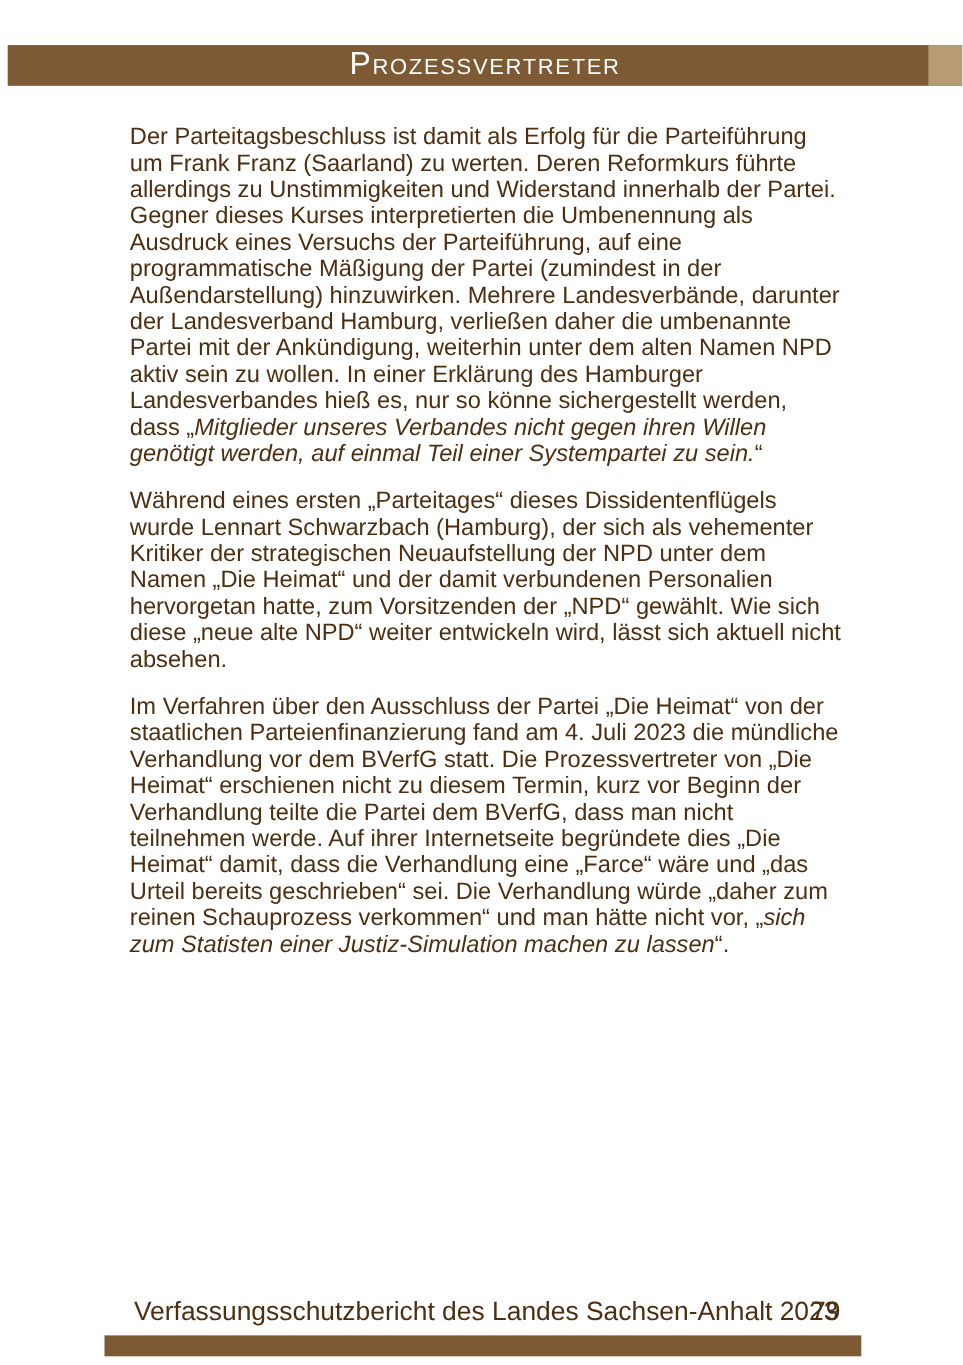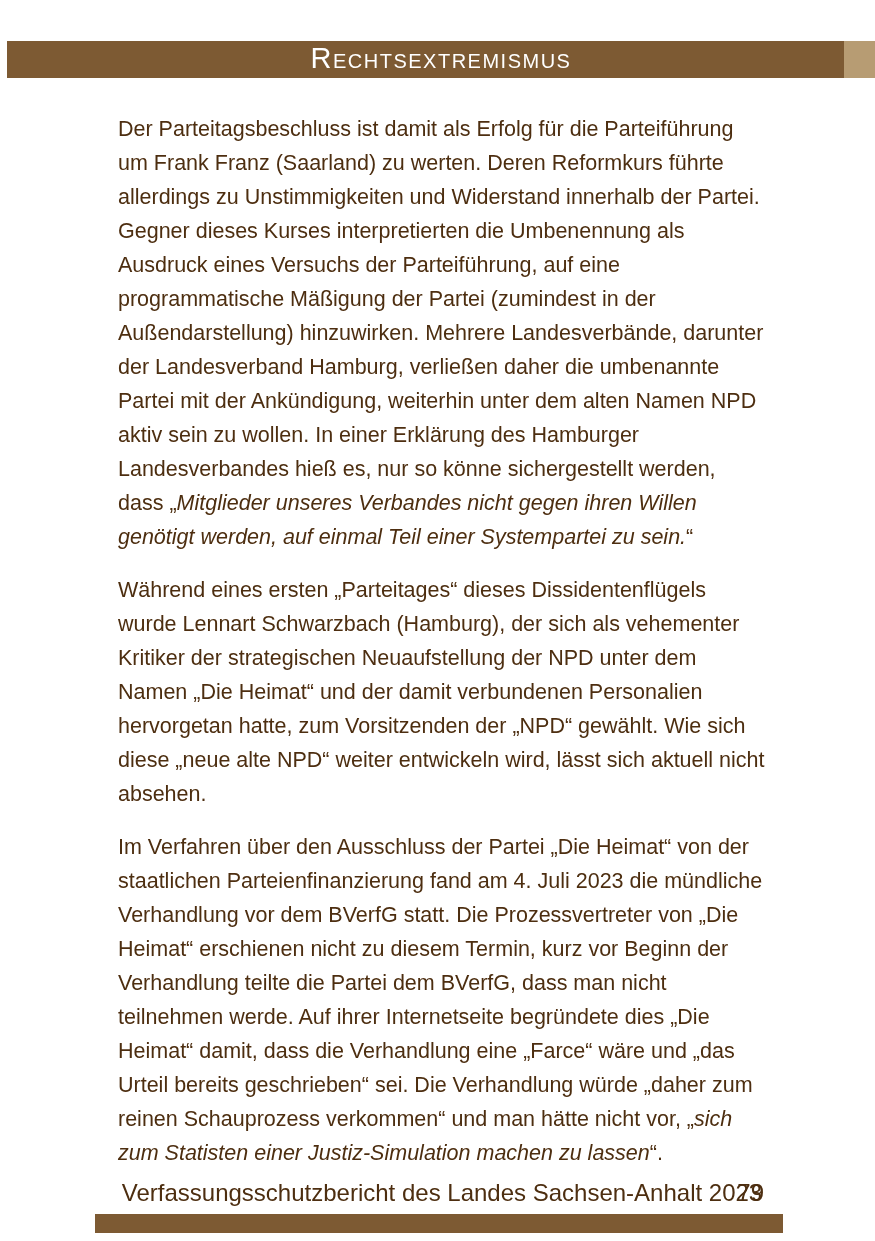--- a/index.html
+++ b/index.html
@@ -97,7 +97,7 @@
 <div class="page">
 
   <header class="chapter-bar">
-    <span class="chapter-title">Rechtsextremismus</span>
+    <span class="chapter-title">Prozessvertreter</span>
     <span class="chapter-tab"></span>
   </header>
 

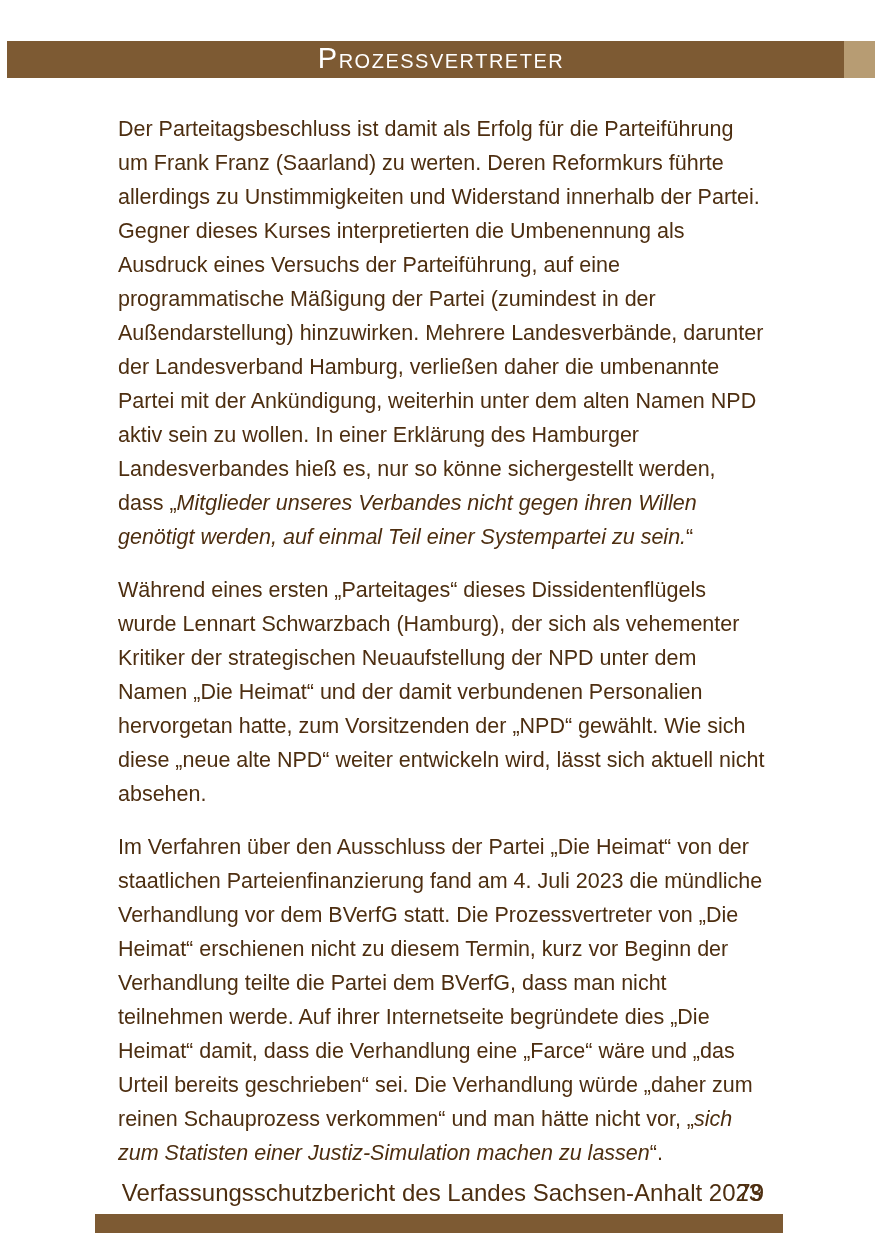--- a/index.html
+++ b/index.html
@@ -55,7 +55,7 @@
     width: 648px;
     color: var(--ink);
     font-size: 21.5px;
-    line-height: 34px;
+    line-height: 24px;
     text-align: left;
   }
   .body-text p {

